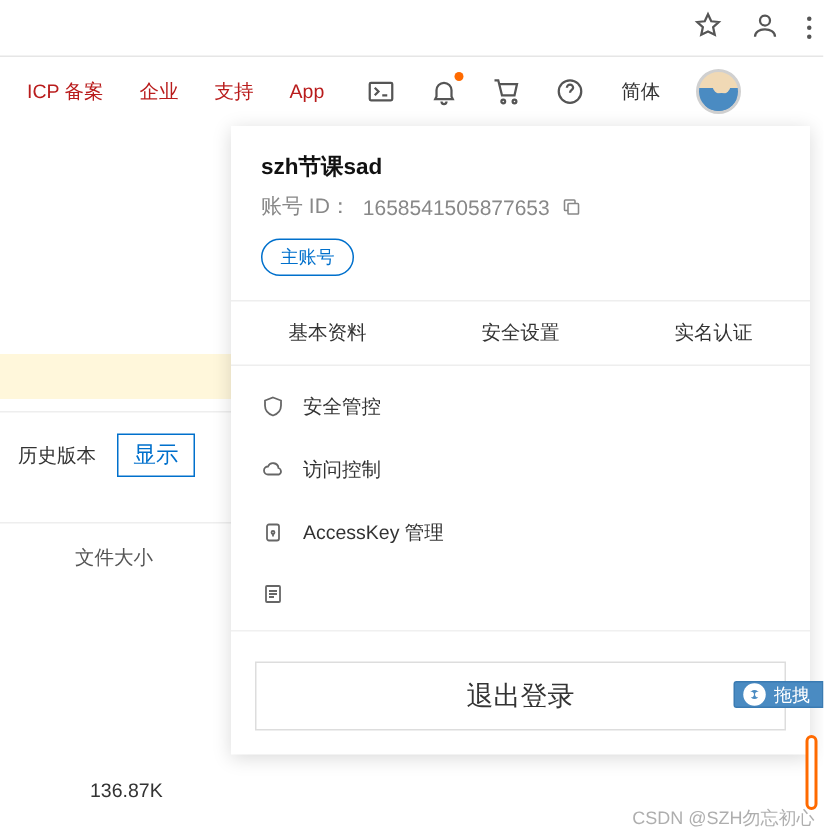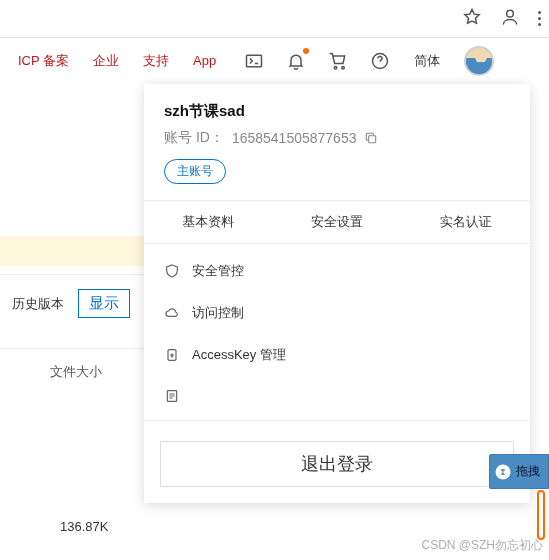--- a/index.html
+++ b/index.html
@@ -33,7 +33,7 @@
 .bg-row3 { padding: 24px 0 0 60px; color: #333; margin-top: 100px; }
 
 
-.panel { position: absolute; top: 84px; left: 144px; width: 386px; background: #fff; box-shadow: 0 2px 12px rgba(0,0,0,0.15); }
+.panel { position: absolute; top: 84px; left: 154px; width: 386px; background: #fff; box-shadow: 0 2px 12px rgba(0,0,0,0.15); }
 .panel-head { padding: 18px 20px 16px; }
 .panel-title { font-size: 15px; font-weight: bold; color: #111; margin-bottom: 8px; }
 .panel-id { color: #888; font-size: 14px; display: flex; align-items: center; gap: 8px; }

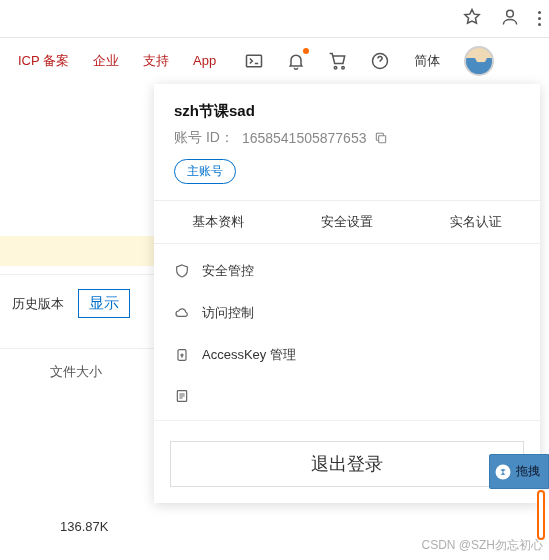--- a/index.html
+++ b/index.html
@@ -52,7 +52,7 @@
 .logout { margin: 10px 16px 16px; border: 1px solid #ddd; text-align: center; padding: 10px 0; font-size: 18px; color: #333; cursor: pointer; background: #fff; }
 
 
-.float-btn { position: absolute; right: 0; top: 454px; display: flex; align-items: center; height: 35px; background: #4a8bc2; color: #0f172a; font-size: 12px; padding: 0 8px 0 4px; border-radius: 2px 0 0 2px; border: 1px solid #3a7bb2; cursor: pointer; gap: 4px; }
+.float-btn { position: absolute; right: 0; top: 454px; display: flex; align-items: center; height: 18px; background: #4a8bc2; color: #ffffff; font-size: 12px; padding: 0 8px 0 4px; border-radius: 2px 0 0 2px; border: 1px solid #3a7bb2; cursor: pointer; gap: 4px; }
 .float-btn svg { width: 18px; height: 18px; }
 
 

